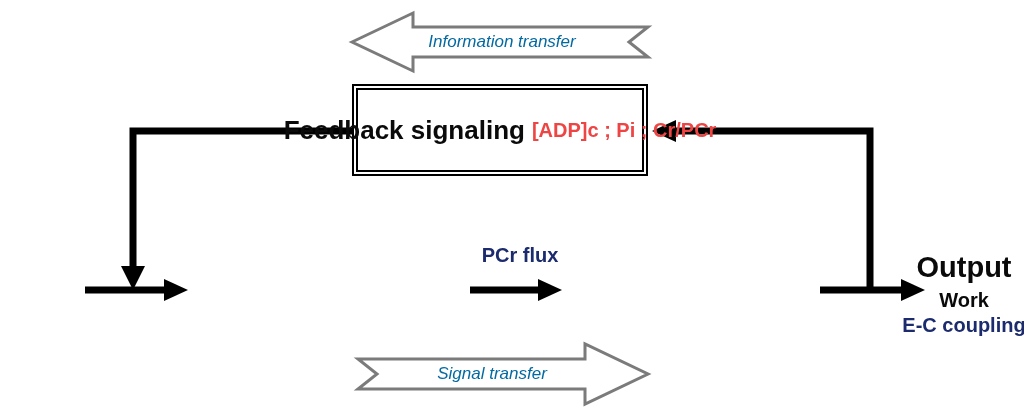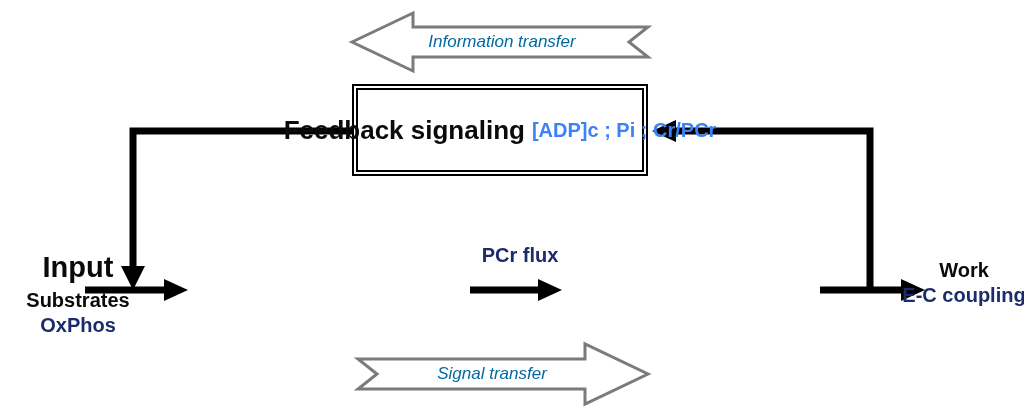--- a/index.html
+++ b/index.html
@@ -48,7 +48,7 @@
   .node-sub {
     font-size: 20px;
     font-weight: bold;
-    color: #3b82f6;
+    color: #ef4444;
     line-height: 1;
     white-space: nowrap;
   }

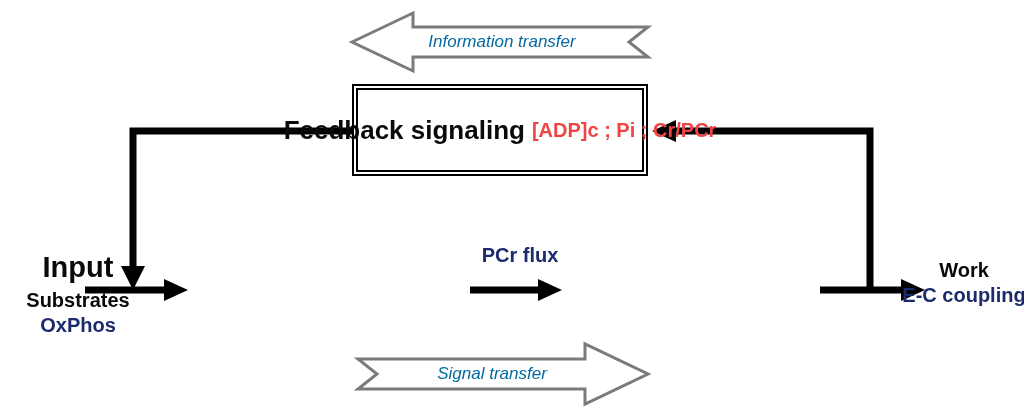--- a/index.html
+++ b/index.html
@@ -144,11 +144,6 @@
 
   <div class="flux-label" style="left:470px; top:244px; width:100px;">PCr flux</div>
 
-  <div class="side-group" style="left:0px; top:252px; width:156px;">
-    <div class="side-title">Input</div>
-    <div class="side-sub">Substrates</div>
-    <div class="side-blue">OxPhos</div>
-  </div>
 
   <div class="side-group" style="left:904px; top:252px; width:120px;">
     <div class="side-sub">Work</div>

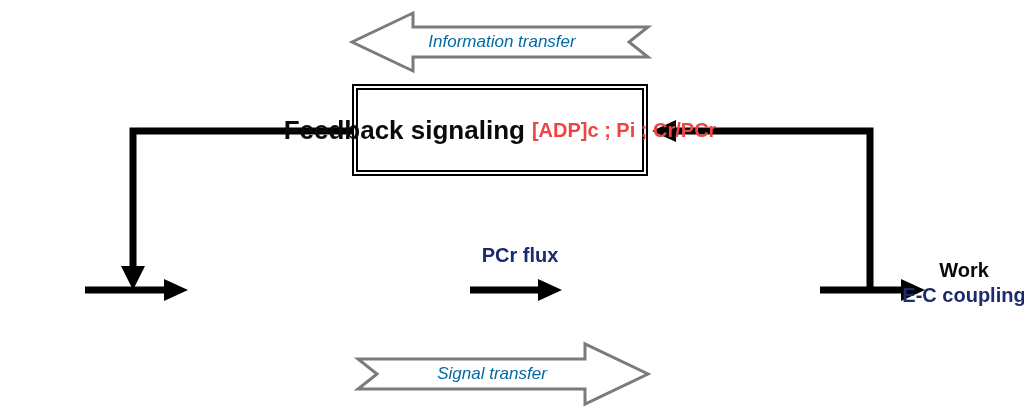--- a/index.html
+++ b/index.html
@@ -146,6 +146,7 @@
 
 
   <div class="side-group" style="left:904px; top:252px; width:120px;">
+    <div class="side-title">Output</div>
     <div class="side-sub">Work</div>
     <div class="side-blue">E-C coupling</div>
   </div>

